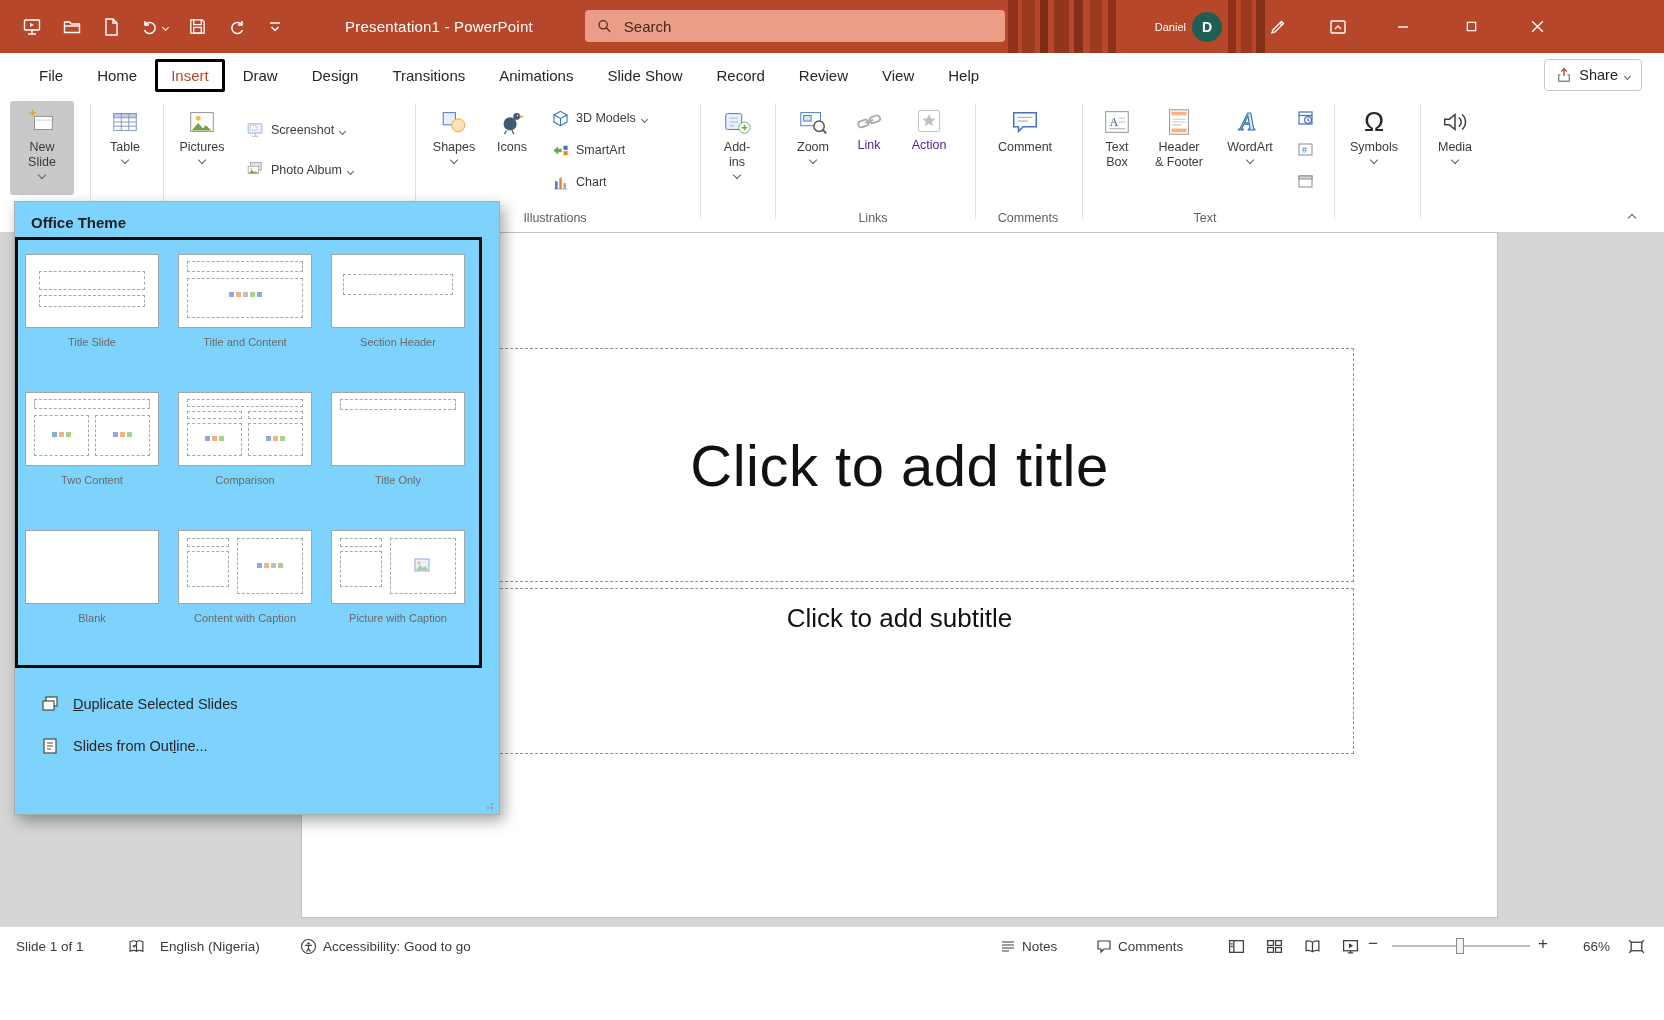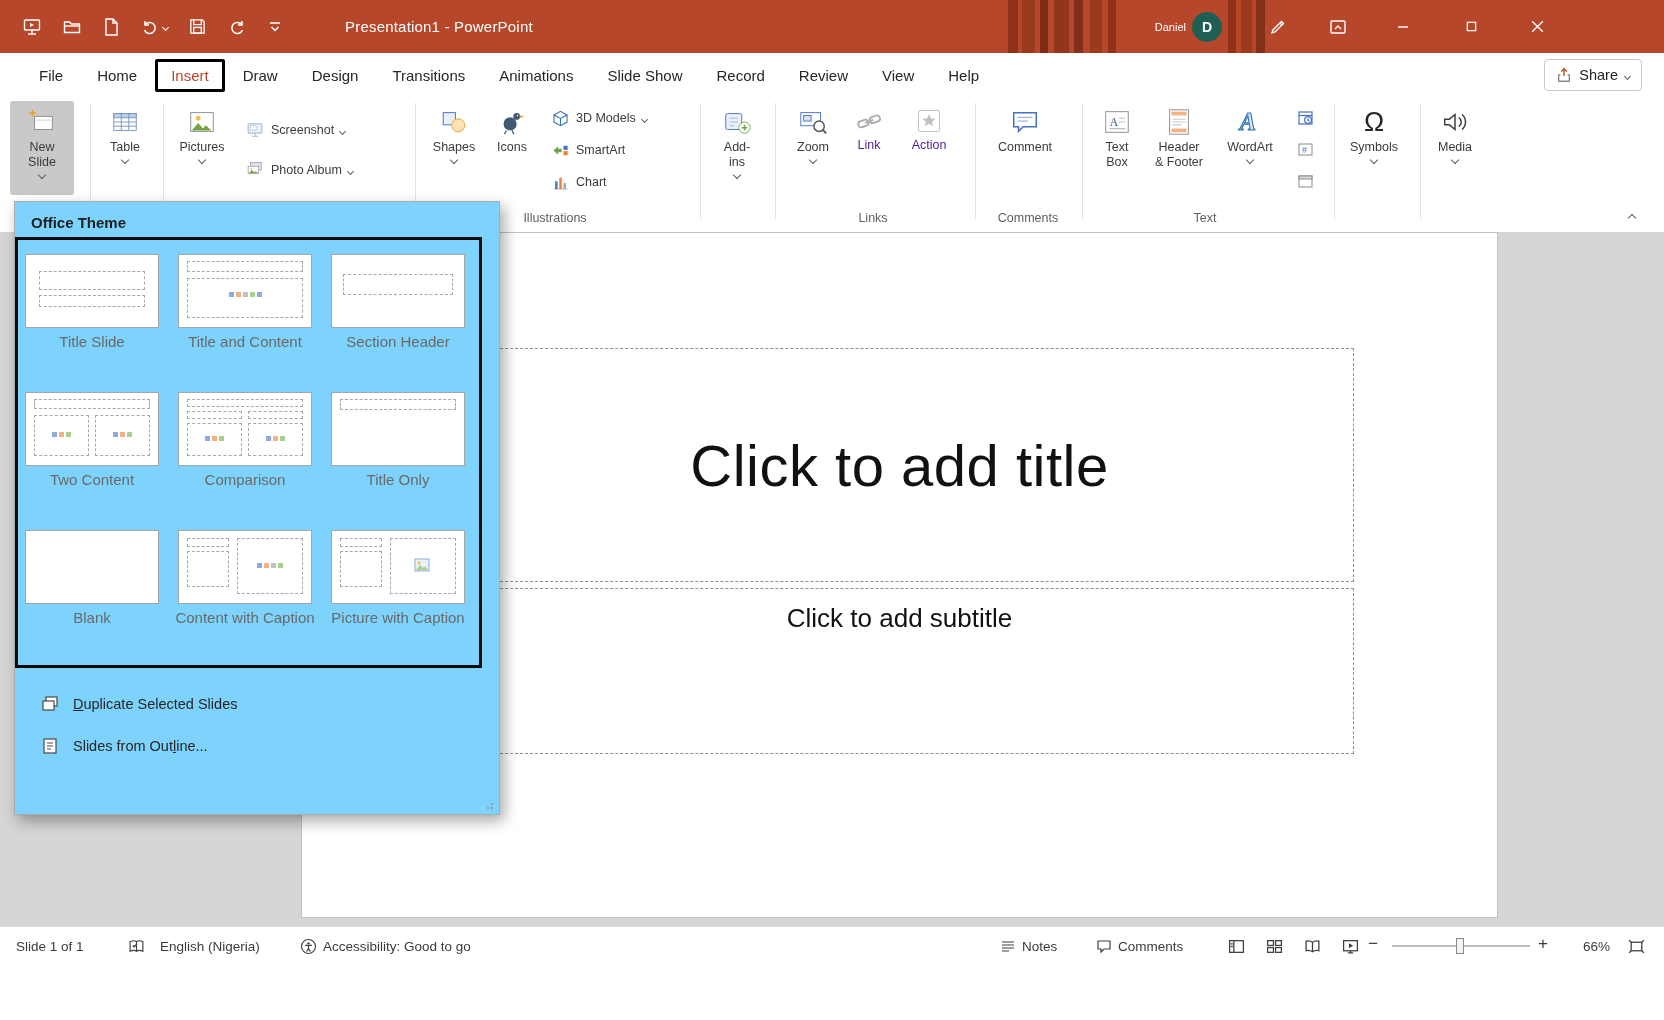--- a/index.html
+++ b/index.html
@@ -148,6 +148,13 @@
 
     <div class="title-text">Presentation1 - PowerPoint</div>
 
+    <div class="search-pill">
+      <svg width="16" height="16" viewBox="0 0 18 18" fill="none" stroke="#5A2A1B" stroke-width="1.6">
+        <circle cx="7.5" cy="7.5" r="5"></circle>
+          <path d="M11.5 11.5L16 16"></path>
+      </svg>
+      <input type="text" placeholder="Search" style="">
+    </div>
 
     <div class="stripes" style="left:1008px">
       <i style="width:10px;background:#8E3118"></i>

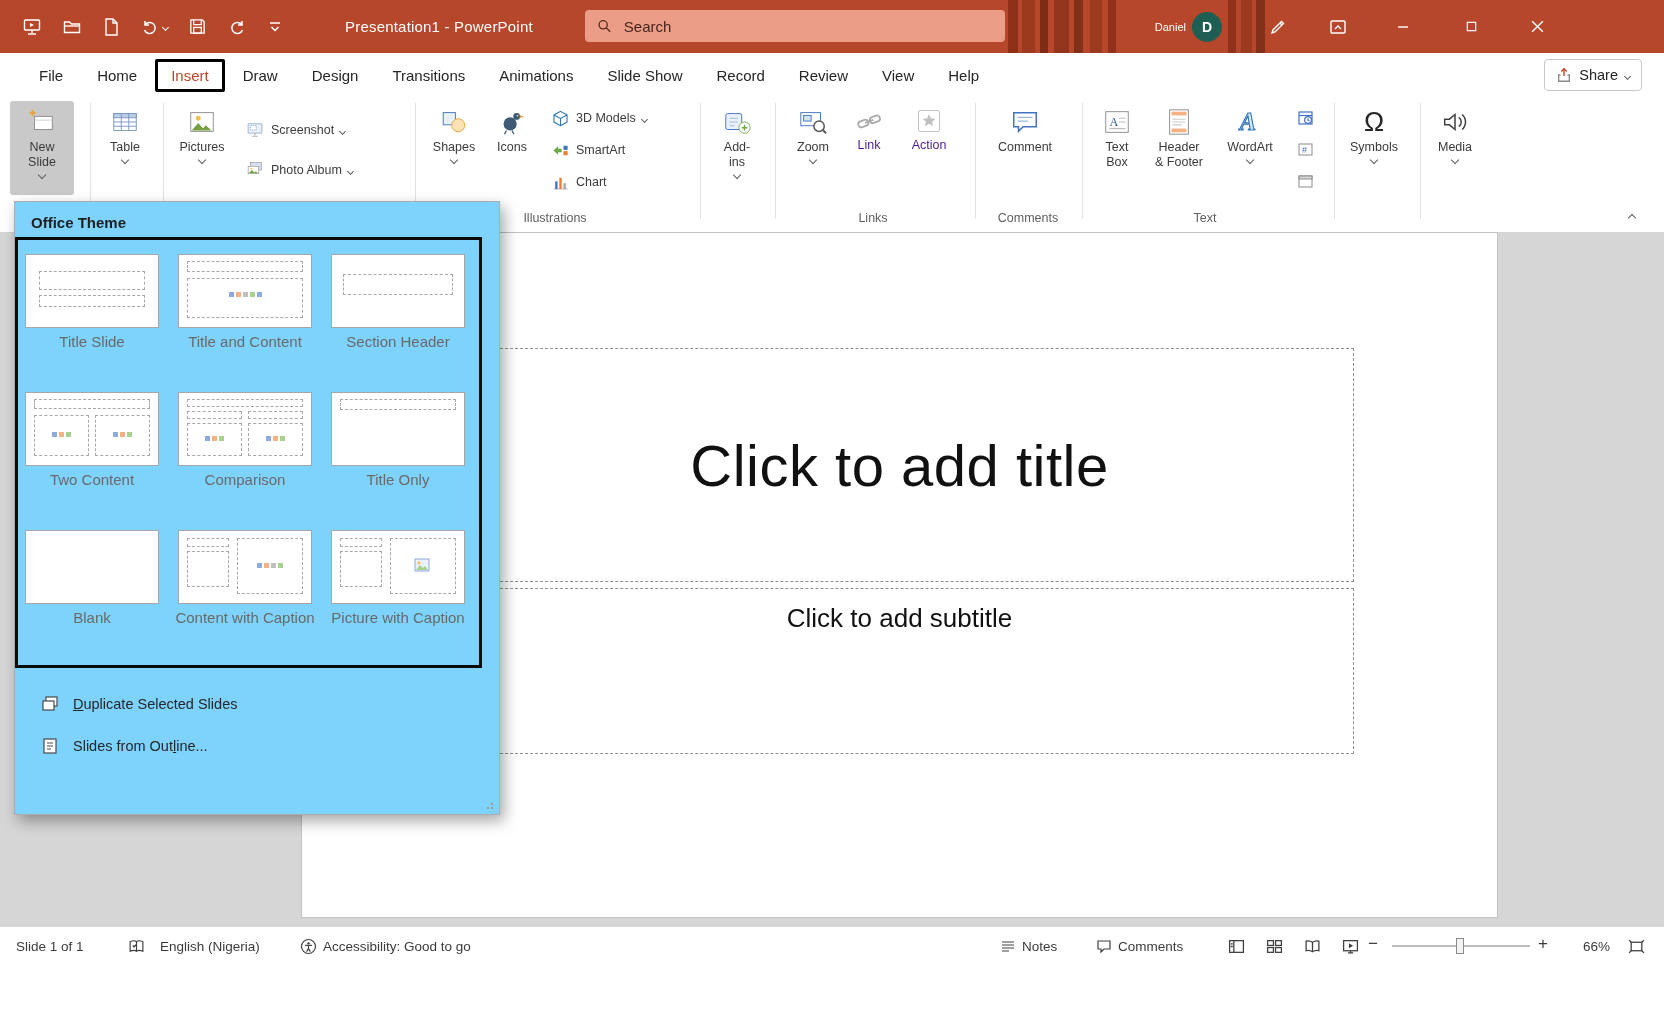--- a/index.html
+++ b/index.html
@@ -64,7 +64,7 @@
                   box-sizing:border-box;pointer-events:none;}
   .thumb{position:absolute;width:134px;height:74px;background:#fff;border:1px solid #A6A6A6;box-sizing:border-box;}
   .ph{position:absolute;border:1px dashed #A8A8A8;box-sizing:border-box;}
-  .thumb-label{position:absolute;width:140px;text-align:center;font-size:15px;color:#696969;line-height:16px;}
+  .thumb-label{position:absolute;width:140px;text-align:center;font-size:11px;color:#696969;line-height:16px;}
   .mini{position:absolute;display:flex;gap:2px;align-items:center;justify-content:center;}
   .mini i{width:5px;height:5px;display:block;}
   .mini .c1{background:#8FAADC}.mini .c2{background:#F4B183}.mini .c3{background:#A9D18E}.mini .c4{background:#BFBFBF}

